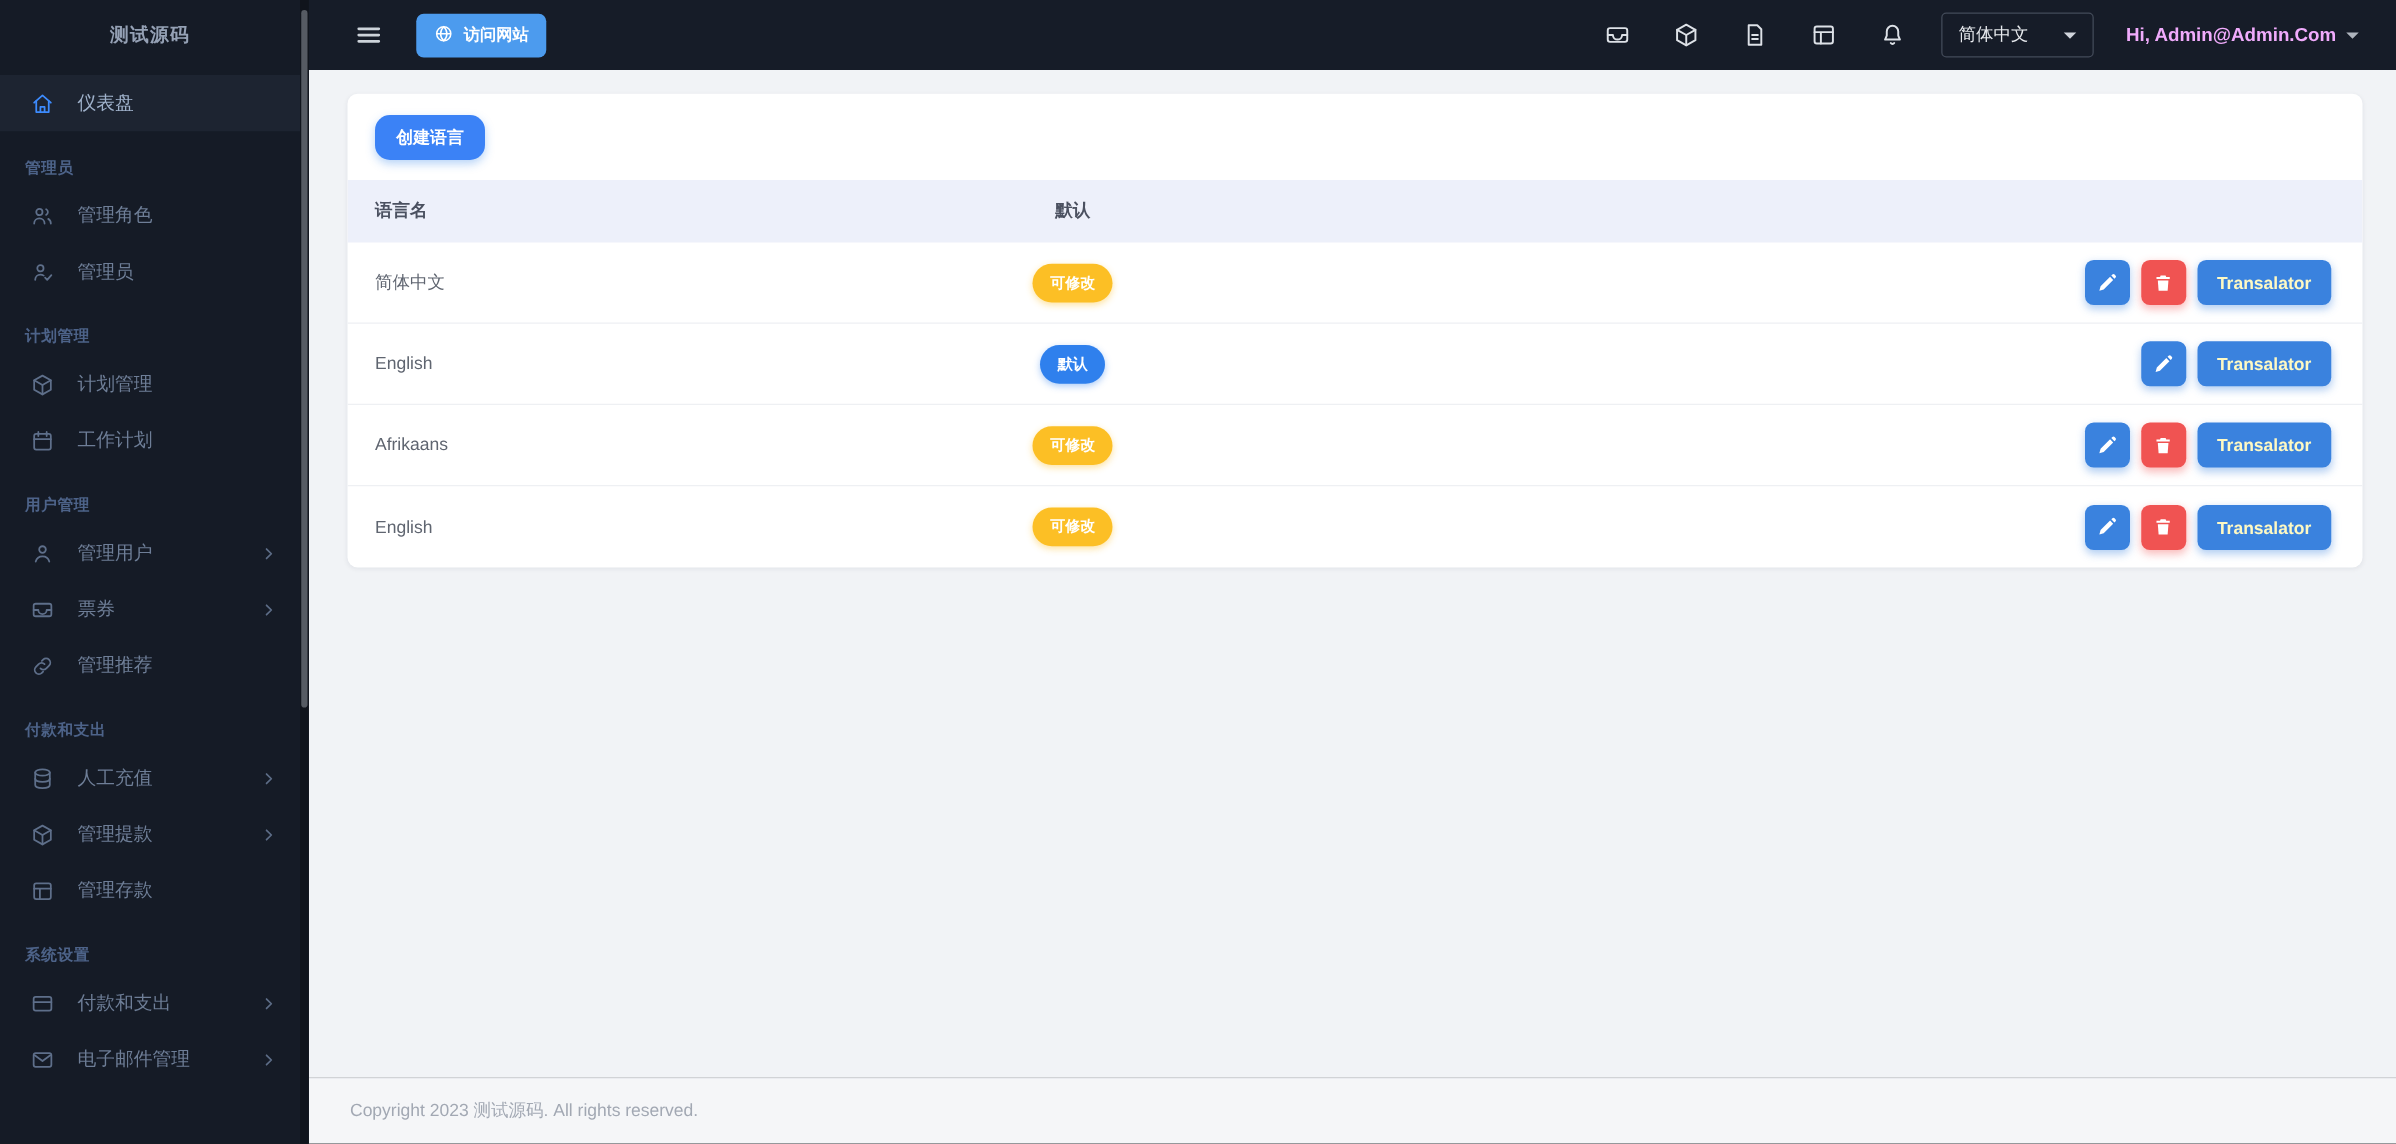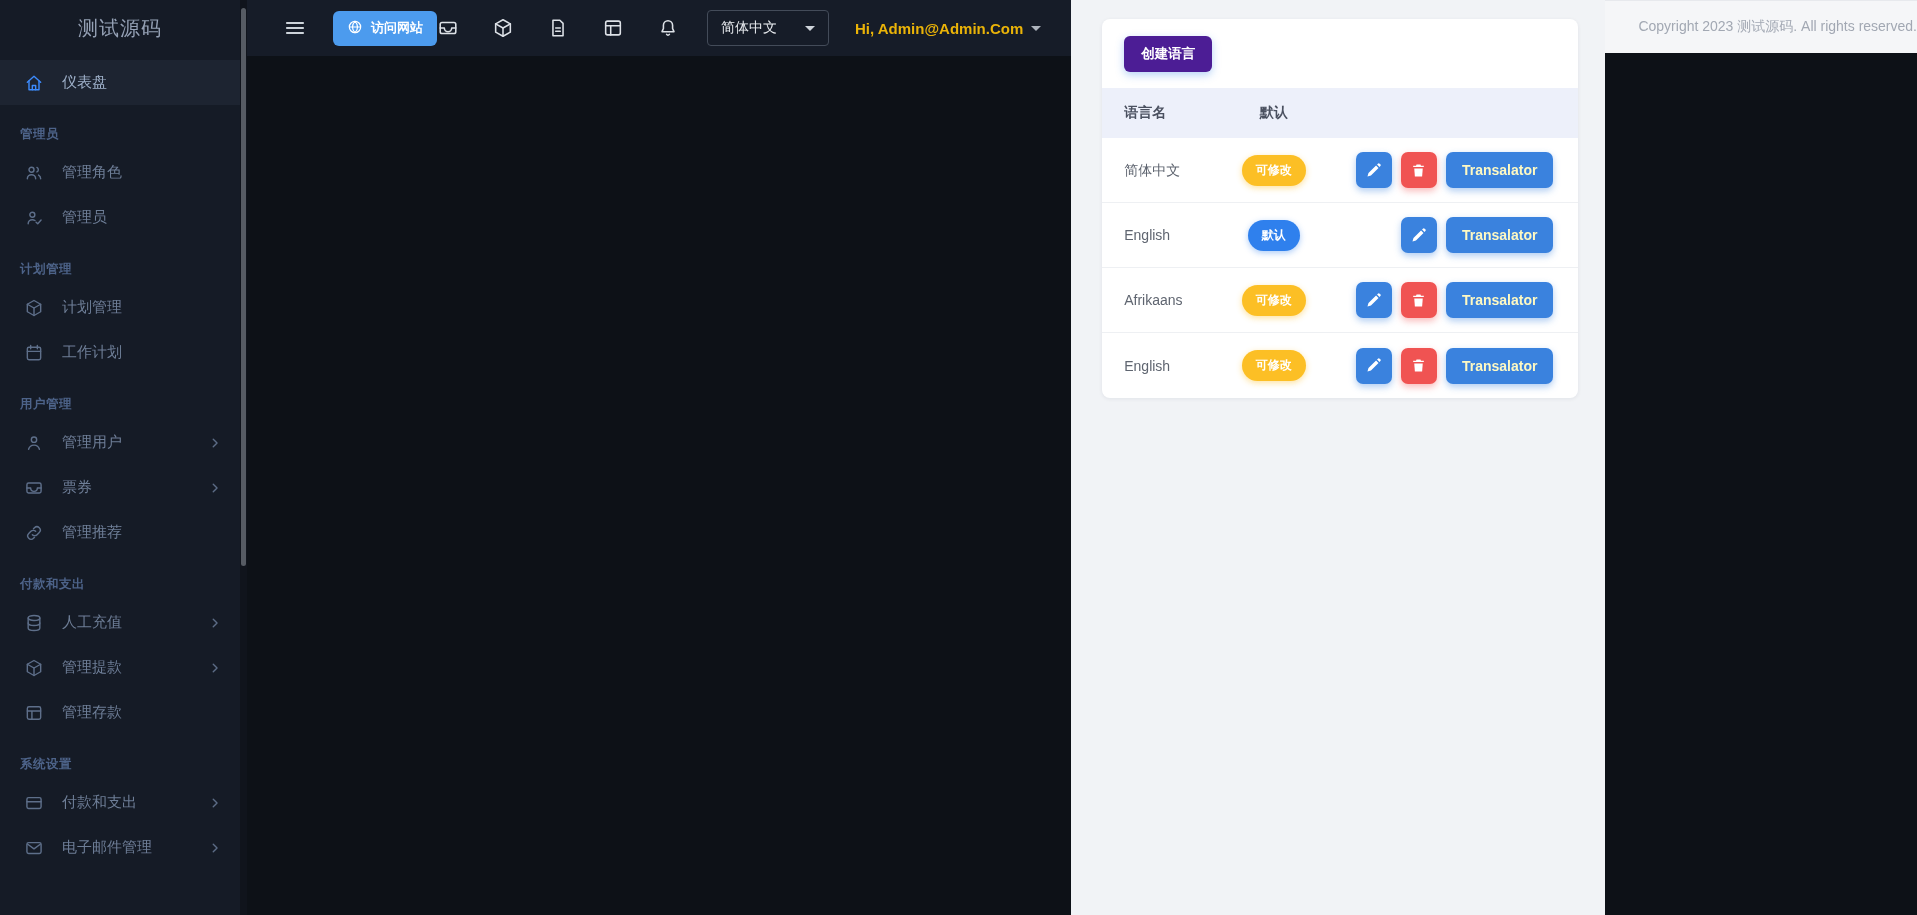--- a/index.html
+++ b/index.html
@@ -11,7 +11,7 @@
   .sidebar { position:relative; width:247px; height:915px; background:#151b26; flex:none; }
   .sidebar-inner { width:240px; height:915px; overflow:hidden; }
   .sb-title { height:56px; display:flex; align-items:center; justify-content:center;
-              color:#95a1b5; font-size:20px; font-weight:normal; letter-spacing:1px;text-align:right; }
+              color:#95a1b5; font-size:15px; font-weight:bold; letter-spacing:1px;text-align:right; }
   .sb-menu { padding-top:4px; }
   .sb-section { padding:21px 20px 7px 20px; font-size:12.5px; font-weight:bold;
                 color:#4d6389; letter-spacing:.5px; }

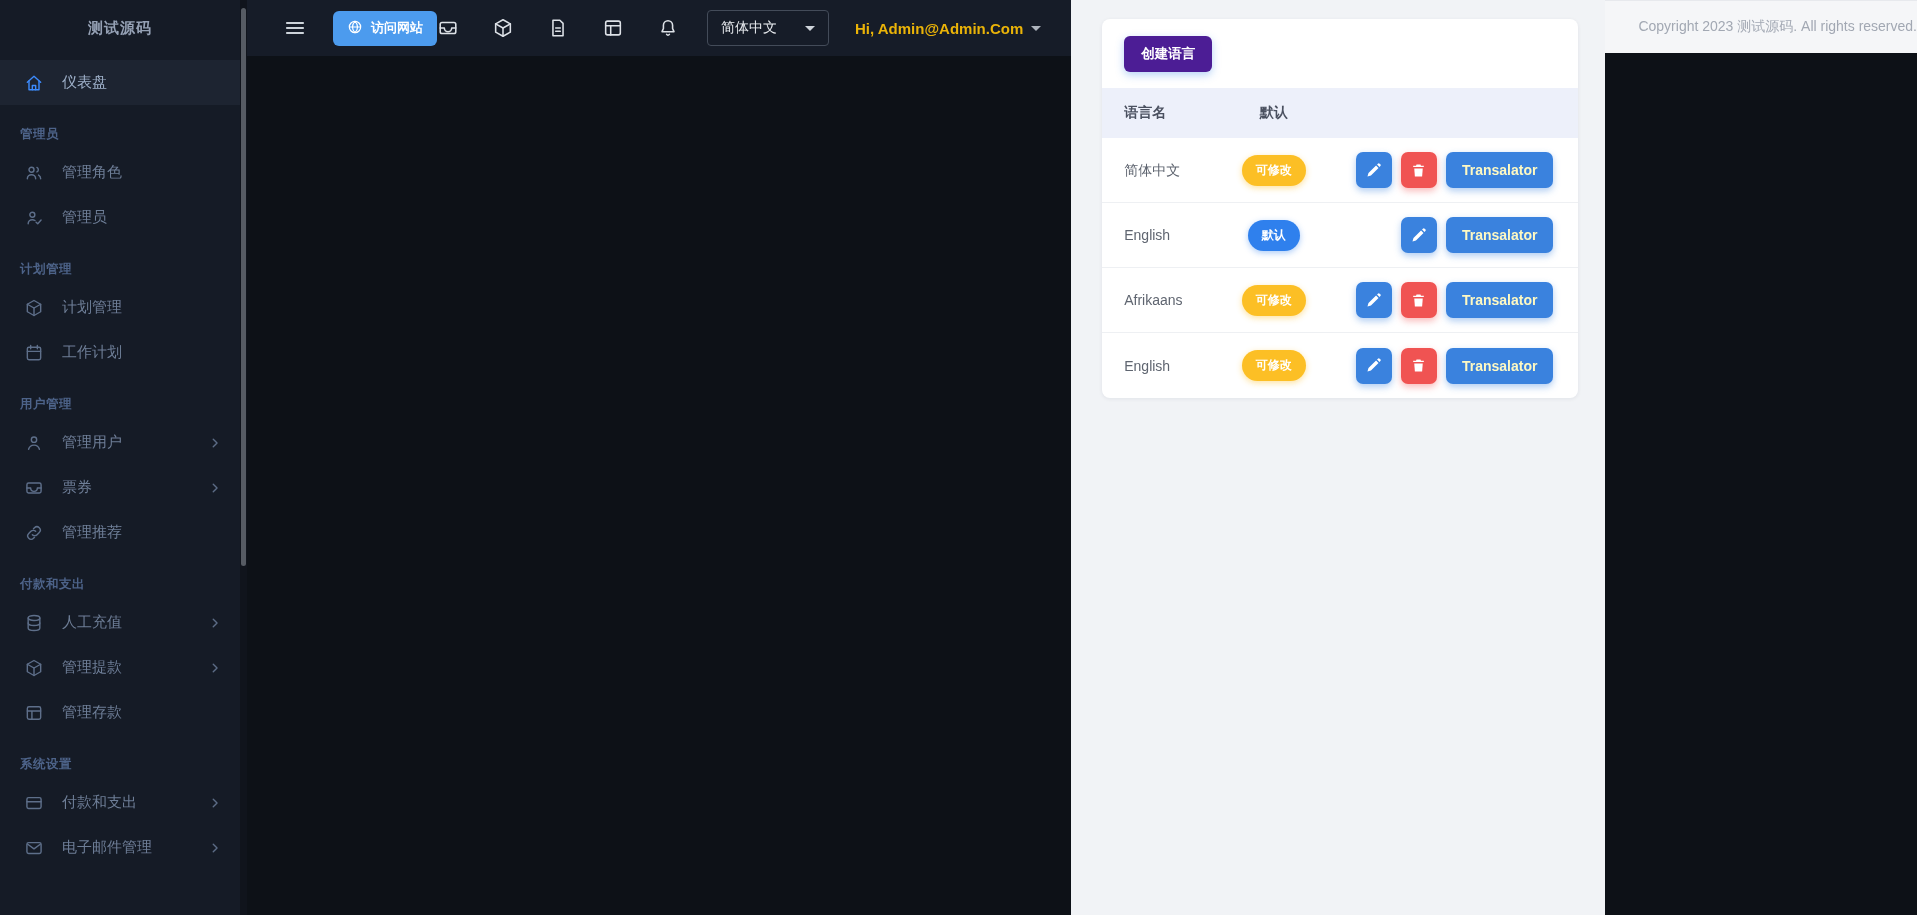--- a/index.html
+++ b/index.html
@@ -30,7 +30,7 @@
               background:#565b63; border-radius:3px; }
 
   
-  .right { flex:1; display:flex; height:915px; min-width:0; }
+  .right { flex:1; display:flex; flex-direction:column; height:915px; min-width:0; }
 
   
   .navbar { height:56px; background:#161c28; display:flex; align-items:center;

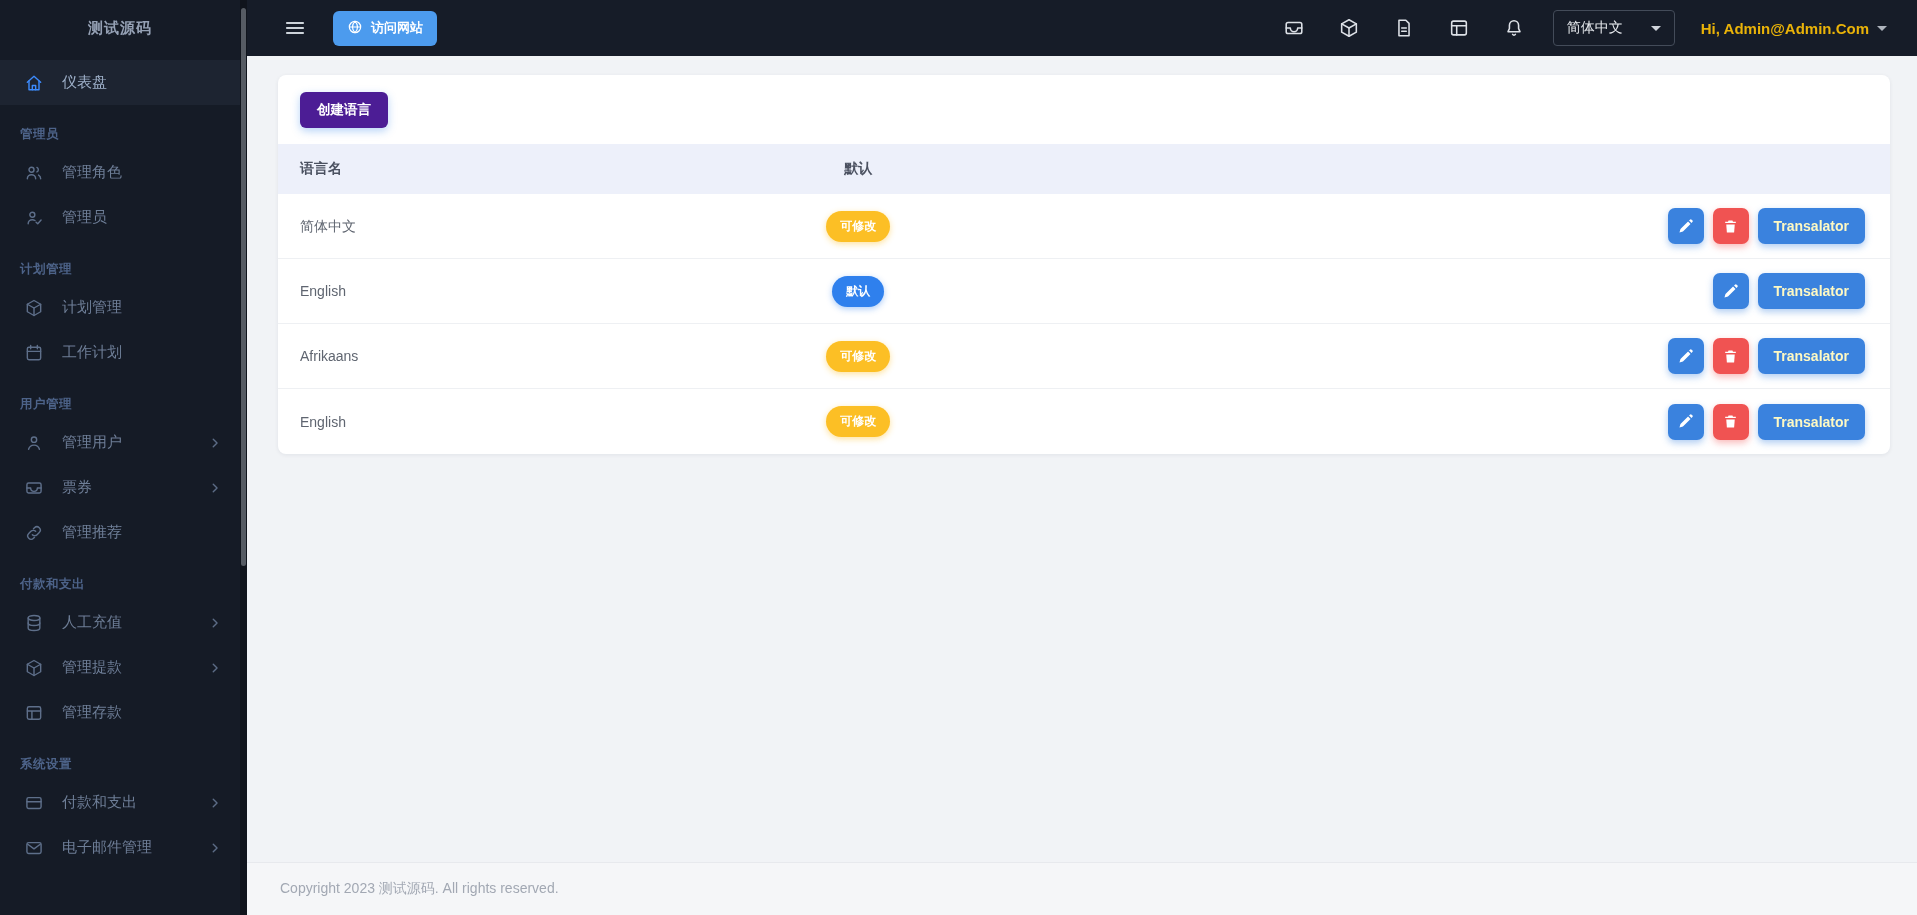--- a/index.html
+++ b/index.html
@@ -51,7 +51,7 @@
               cursor:pointer; margin-right:26px; }
   .caret { width:0; height:0; border-left:5px solid transparent; border-right:5px solid transparent;
            border-top:5px solid #cfd4db; }
-  .user-menu { display:flex; align-items:center; gap:8px; color:#eab308; font-size:15px;
+  .user-menu { display:flex; align-items:center; gap:8px; color:#f0abfc; font-size:15px;
                font-weight:bold; cursor:pointer; }
   .user-menu .caret { border-top-color:#aeb4bd; }
 

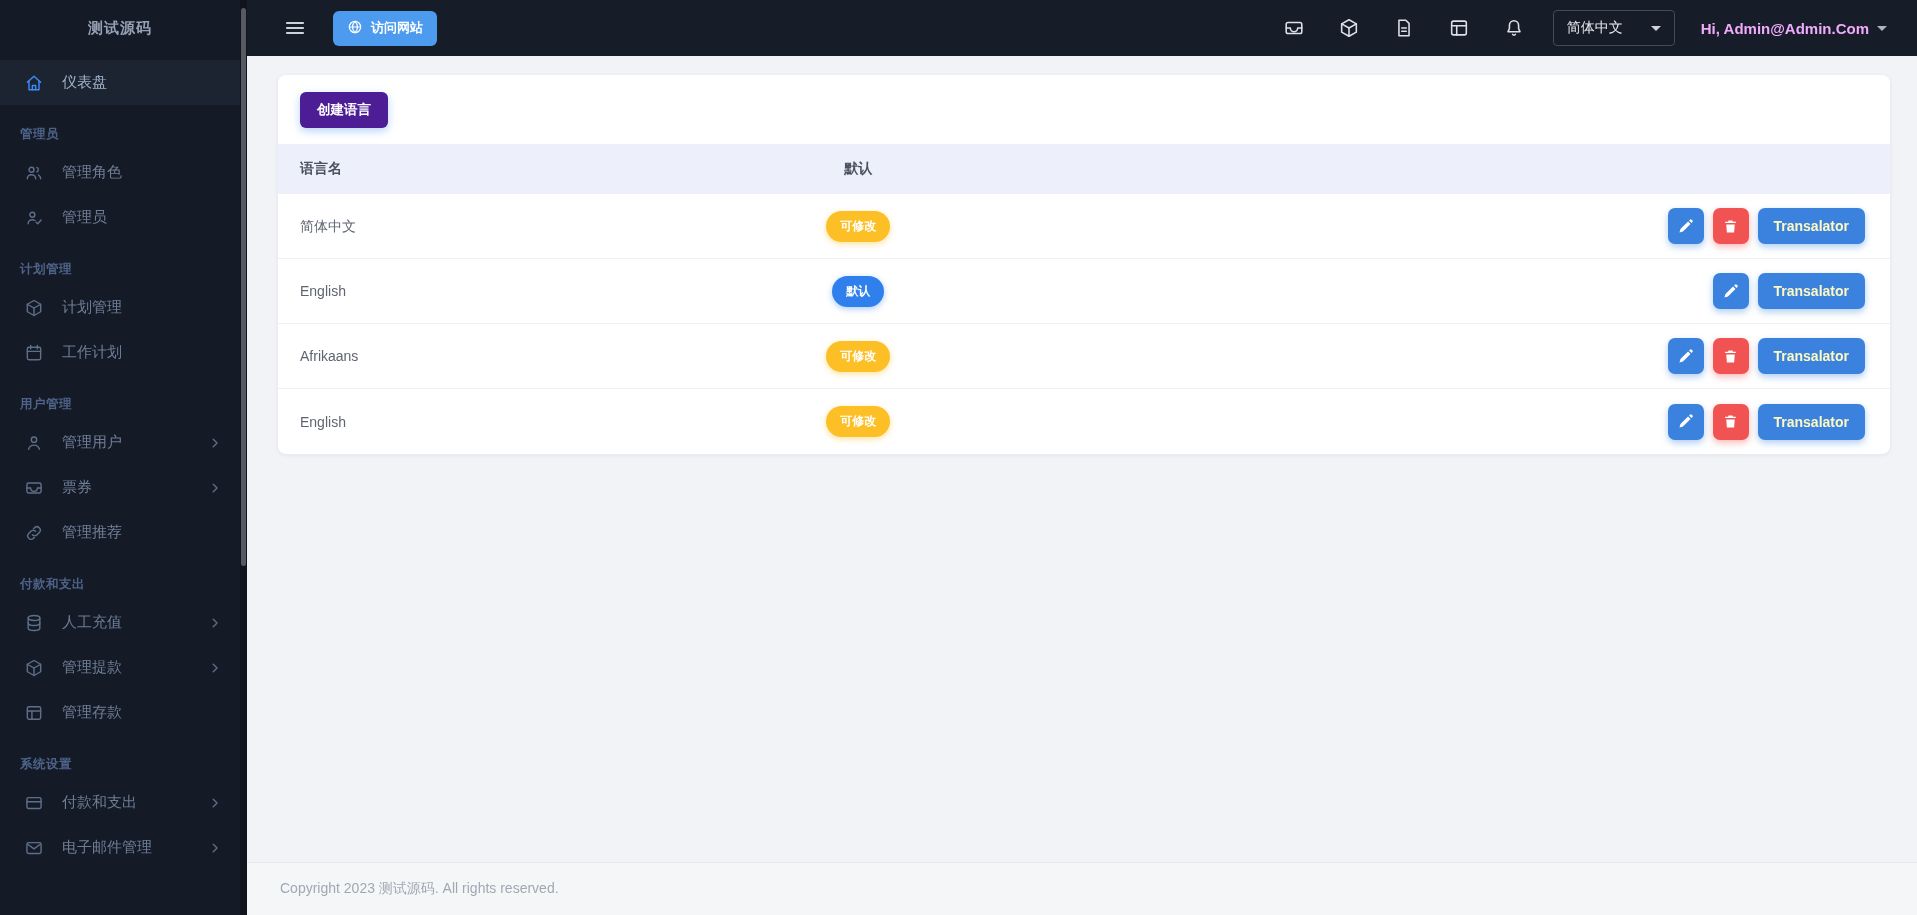--- a/index.html
+++ b/index.html
@@ -327,7 +327,7 @@
     <main class="main" style="background: rgb(241, 243, 246);">
       <div class="card">
         <div class="card-top">
-          <button class="create-btn" style="background: #4c1d95;">创建语言</button>
+          <button class="create-btn" style="background: #3b82f6; border-radius: 12px;">创建语言</button>
         </div>
         <div class="tgrid thead" style="background: rgb(237, 240, 250);">
           <span class="c1">语言名</span>

